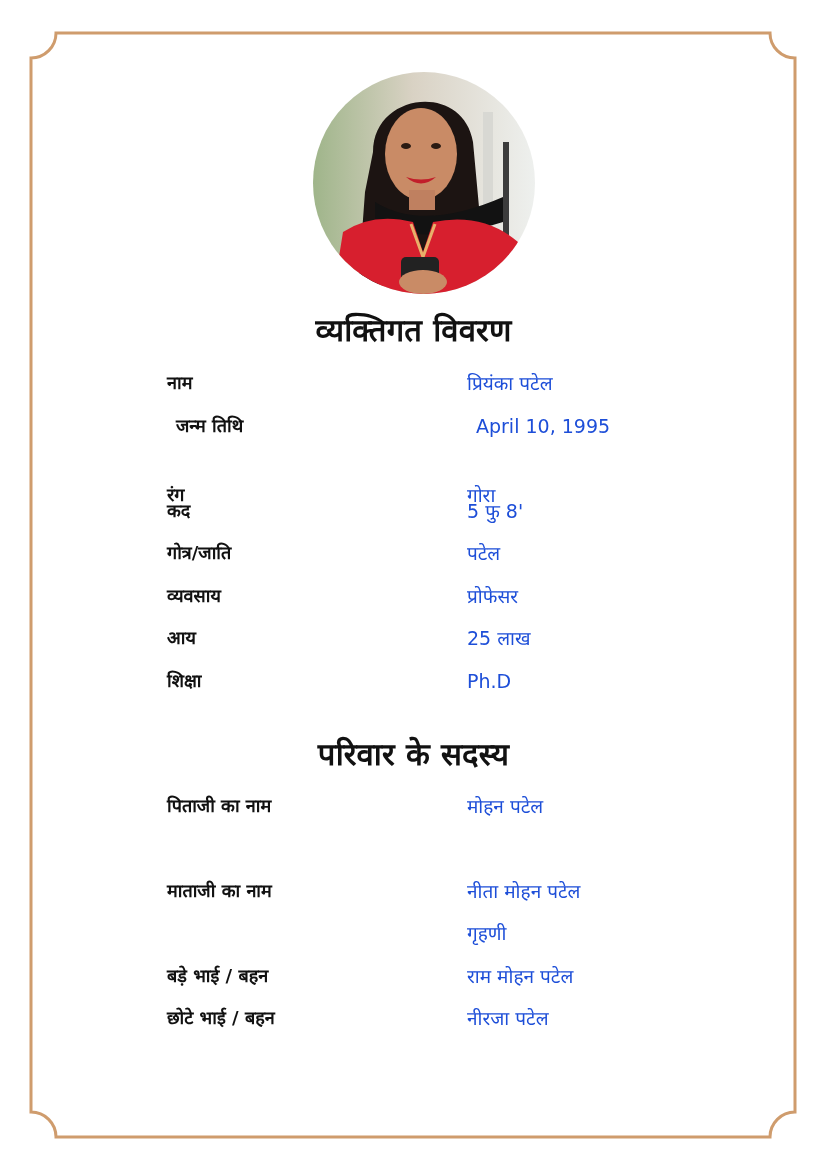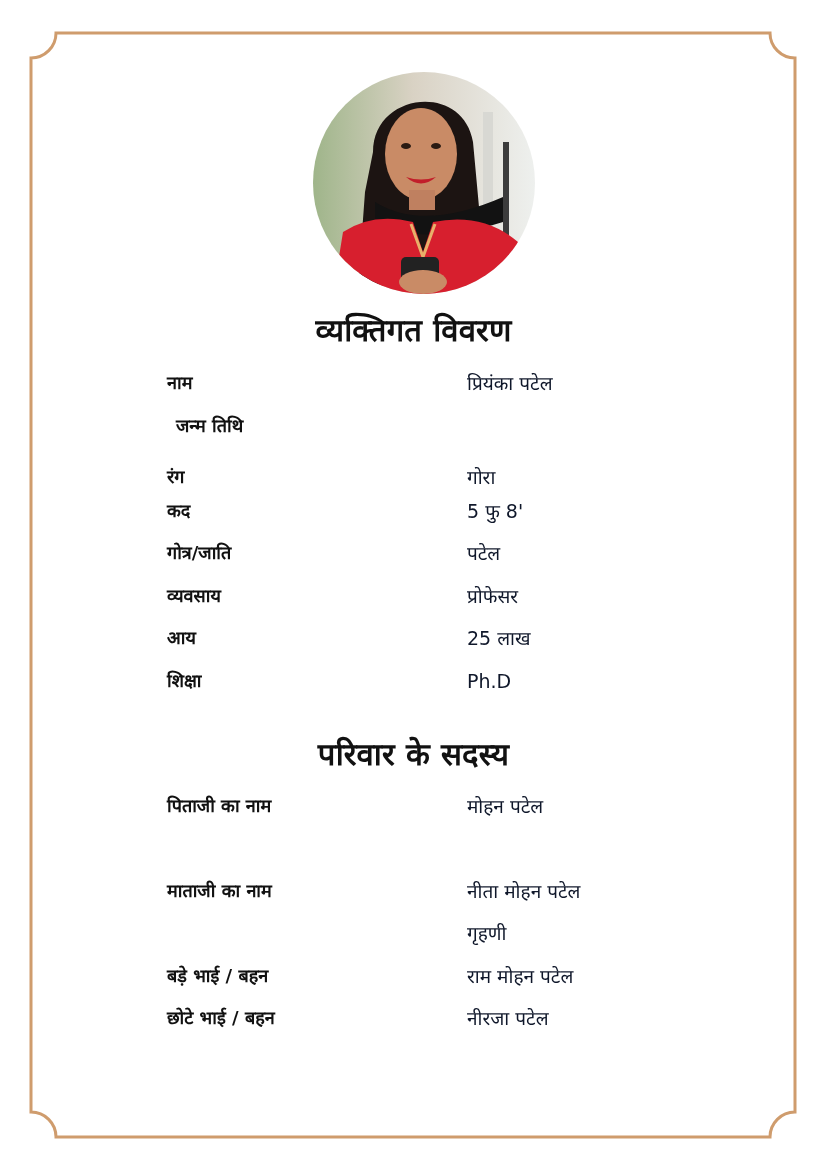--- a/index.html
+++ b/index.html
@@ -23,7 +23,7 @@
     position: absolute; left: 167px; font-weight: bold; font-size: 18px; line-height: 30px;
   }
   .row .value {
-    position: absolute; left: 467px; font-size: 19px; line-height: 30px; color: #0f172a;
+    position: absolute; left: 467px; font-size: 19px; line-height: 30px; color: #1d4ed8;
   }
 </style>
 </head>

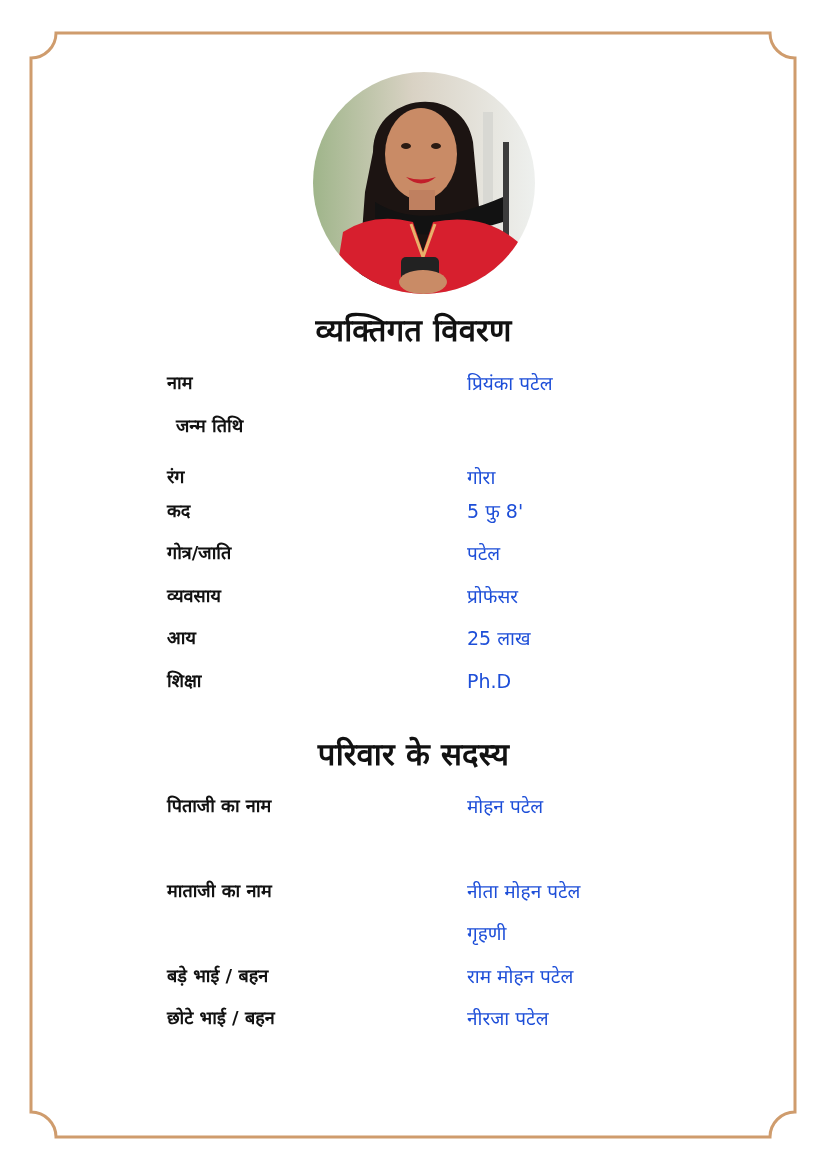--- a/index.html
+++ b/index.html
@@ -73,6 +73,7 @@
 </div>
 <div class="row" style="top:411px;margin-left:9px;">
   <span class="label">जन्म तिथि</span>
+  <span class="value">April 10, 1995</span>
 </div>
 <div class="row" style="top:462px;">
   <span class="label">रंग</span>

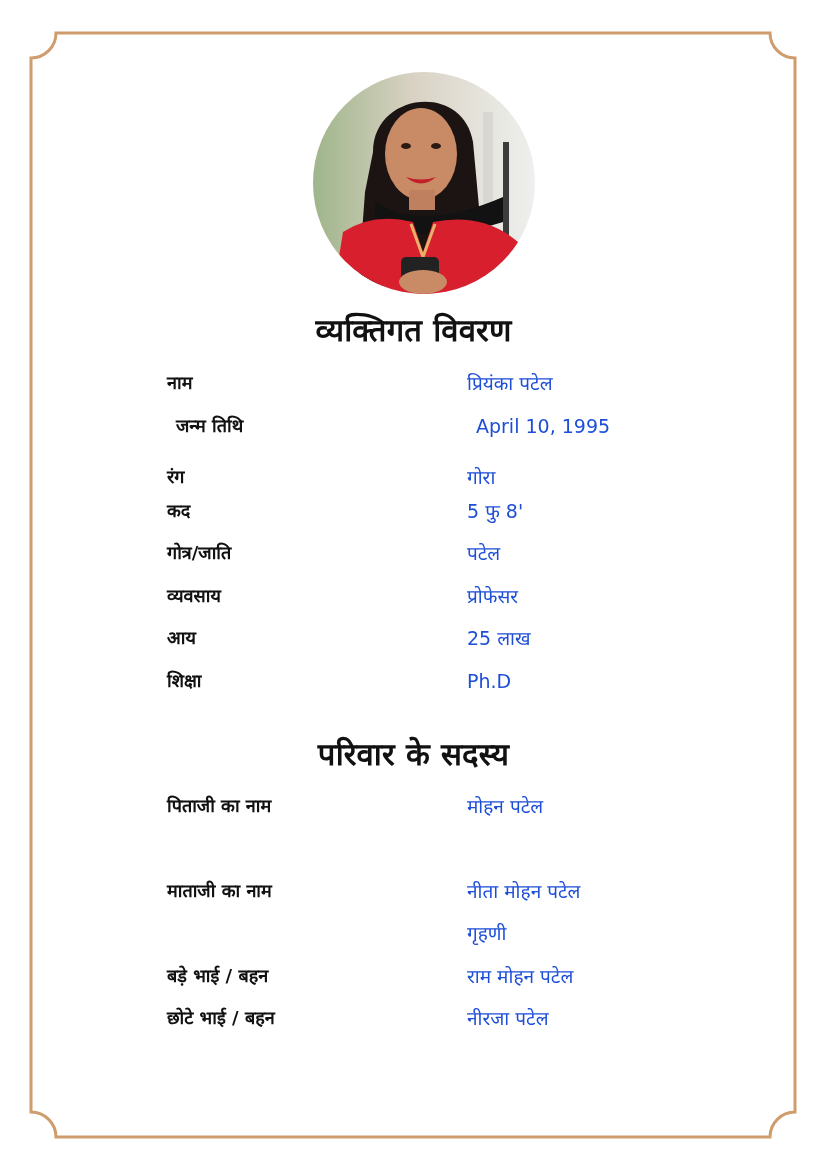--- a/index.html
+++ b/index.html
@@ -75,7 +75,7 @@
   <span class="label">जन्म तिथि</span>
   <span class="value">April 10, 1995</span>
 </div>
-<div class="row" style="top:462px;">
+<div class="row" style="top:480px;">
   <span class="label">रंग</span>
   <span class="value">गोरा</span>
 </div>

